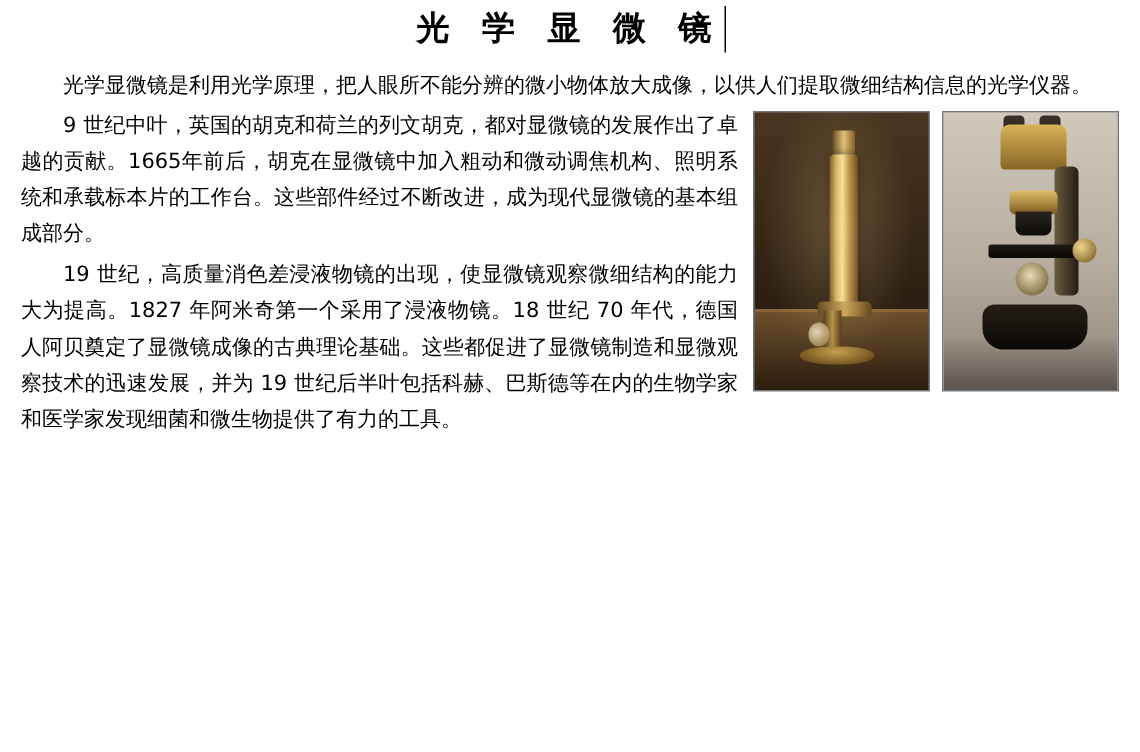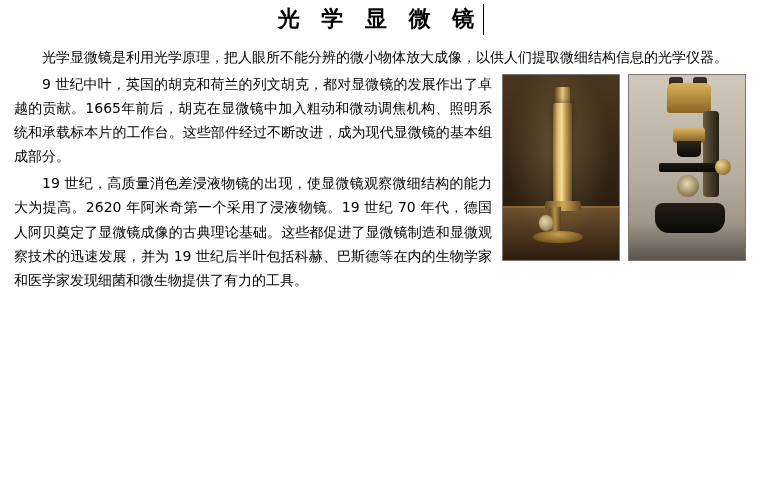--- a/index.html
+++ b/index.html
@@ -247,7 +247,7 @@
     </div>
 
     <p class="para">9 世纪中叶，英国的胡克和荷兰的列文胡克，都对显微镜的发展作出了卓越的贡献。1665年前后，胡克在显微镜中加入粗动和微动调焦机构、照明系统和承载标本片的工作台。这些部件经过不断改进，成为现代显微镜的基本组成部分。</p>
-    <p class="para">19 世纪，高质量消色差浸液物镜的出现，使显微镜观察微细结构的能力大为提高。2620 年阿米奇第一个采用了浸液物镜。19 世纪 70 年代，德国人阿贝奠定了显微镜成像的古典理论基础。这些都促进了显微镜制造和显微观察技术的迅速发展，并为 19 世纪后半叶包括科赫、巴斯德等在内的生物学家和医学家发现细菌和微生物提供了有力的工具。</p>
+    <p class="para">19 世纪，高质量消色差浸液物镜的出现，使显微镜观察微细结构的能力大为提高。1827 年阿米奇第一个采用了浸液物镜。18 世纪 70 年代，德国人阿贝奠定了显微镜成像的古典理论基础。这些都促进了显微镜制造和显微观察技术的迅速发展，并为 19 世纪后半叶包括科赫、巴斯德等在内的生物学家和医学家发现细菌和微生物提供了有力的工具。</p>
 
   </div>
 </div>

